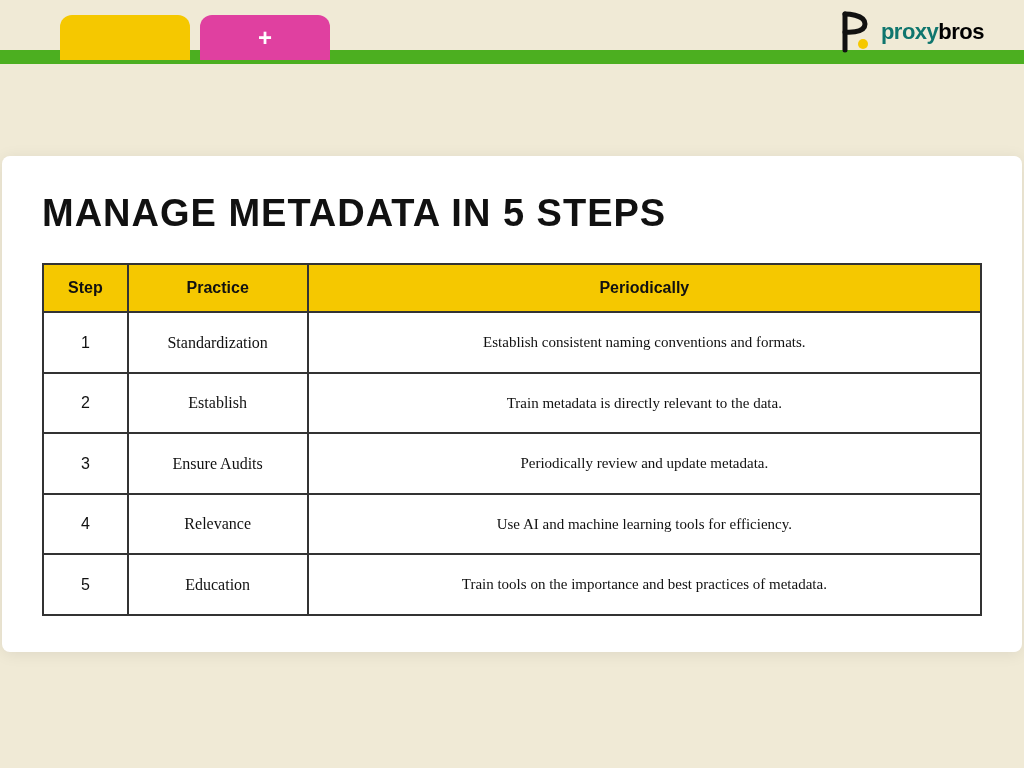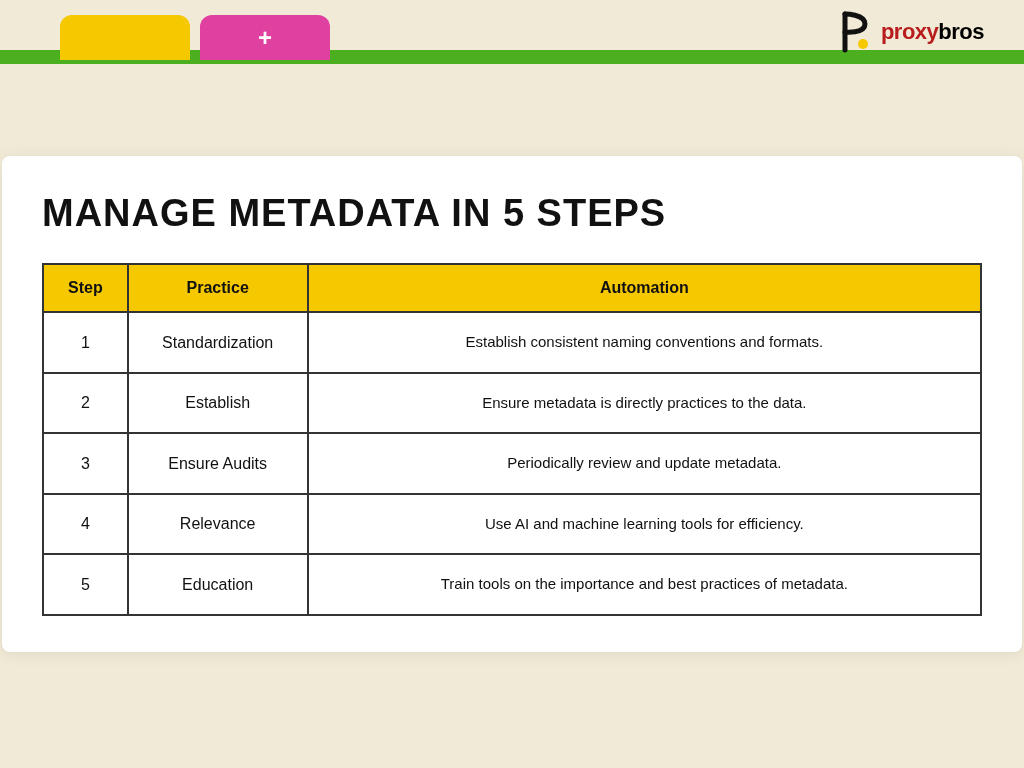--- a/index.html
+++ b/index.html
@@ -98,7 +98,7 @@
     }
 
     .brand-name span.proxy {
-      color: #b91c1c;
+      color: #0f766e;
       margin-top: 24px;
     }
 

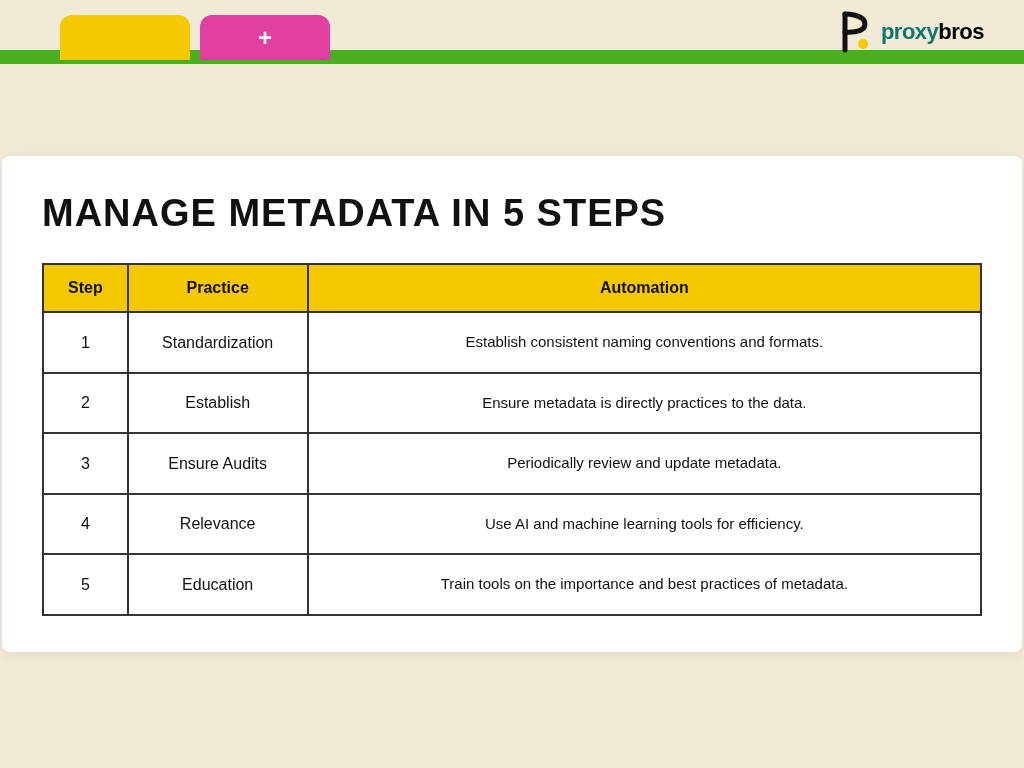--- a/index.html
+++ b/index.html
@@ -211,7 +211,7 @@
         <tr>
           <th>Step</th>
           <th>Practice</th>
-          <th>Automation</th>
+          <th>Periodically</th>
         </tr>
       </thead>
       <tbody id="table-body">

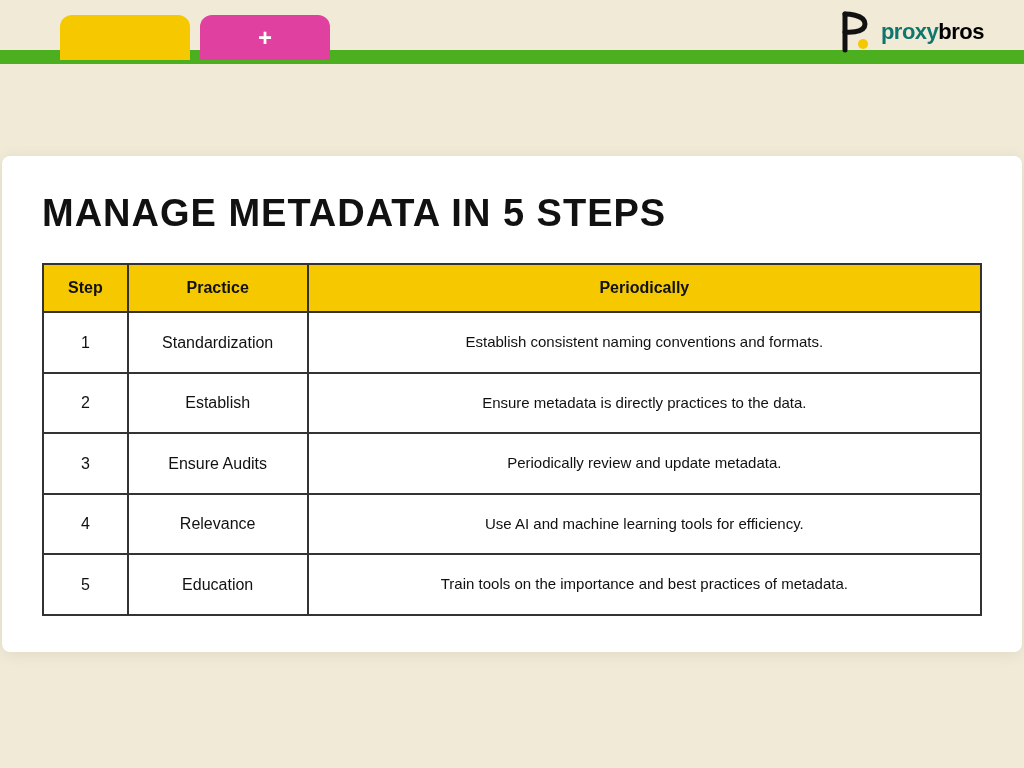--- a/index.html
+++ b/index.html
@@ -161,6 +161,7 @@
     .meta-table td.practice {
       width: 180px;
       font-size: 16px;
+      font-family: Liberation Serif, serif;
     }
 
     .meta-table td.description {

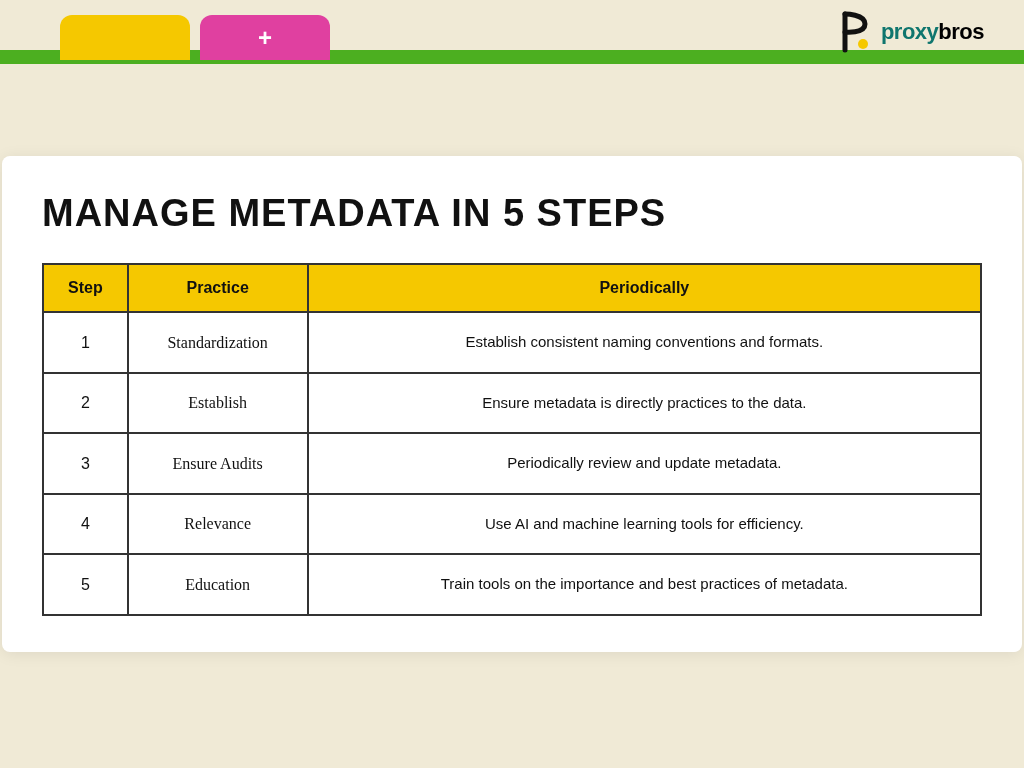--- a/index.html
+++ b/index.html
@@ -167,6 +167,7 @@
     .meta-table td.description {
       font-size: 15px;
       line-height: 1.5;
+      font-family: Liberation Serif, serif;
     }
 
     .meta-table thead th:first-child {

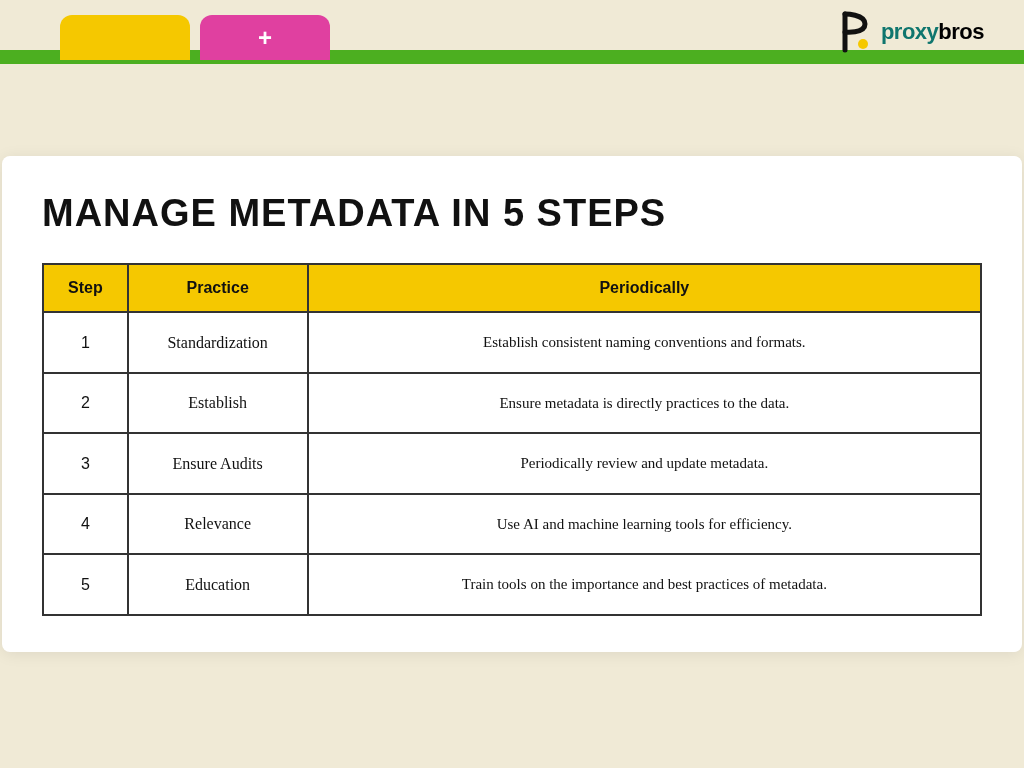--- a/index.html
+++ b/index.html
@@ -225,7 +225,7 @@
           <tr>
             <td class="step-num">2</td>
             <td class="practice">Establish</td>
-            <td class="description">Ensure metadata is directly practices to the data.</td>
+            <td class="description">Train metadata is directly relevant to the data.</td>
           </tr>
           <tr>
             <td class="step-num">3</td>

